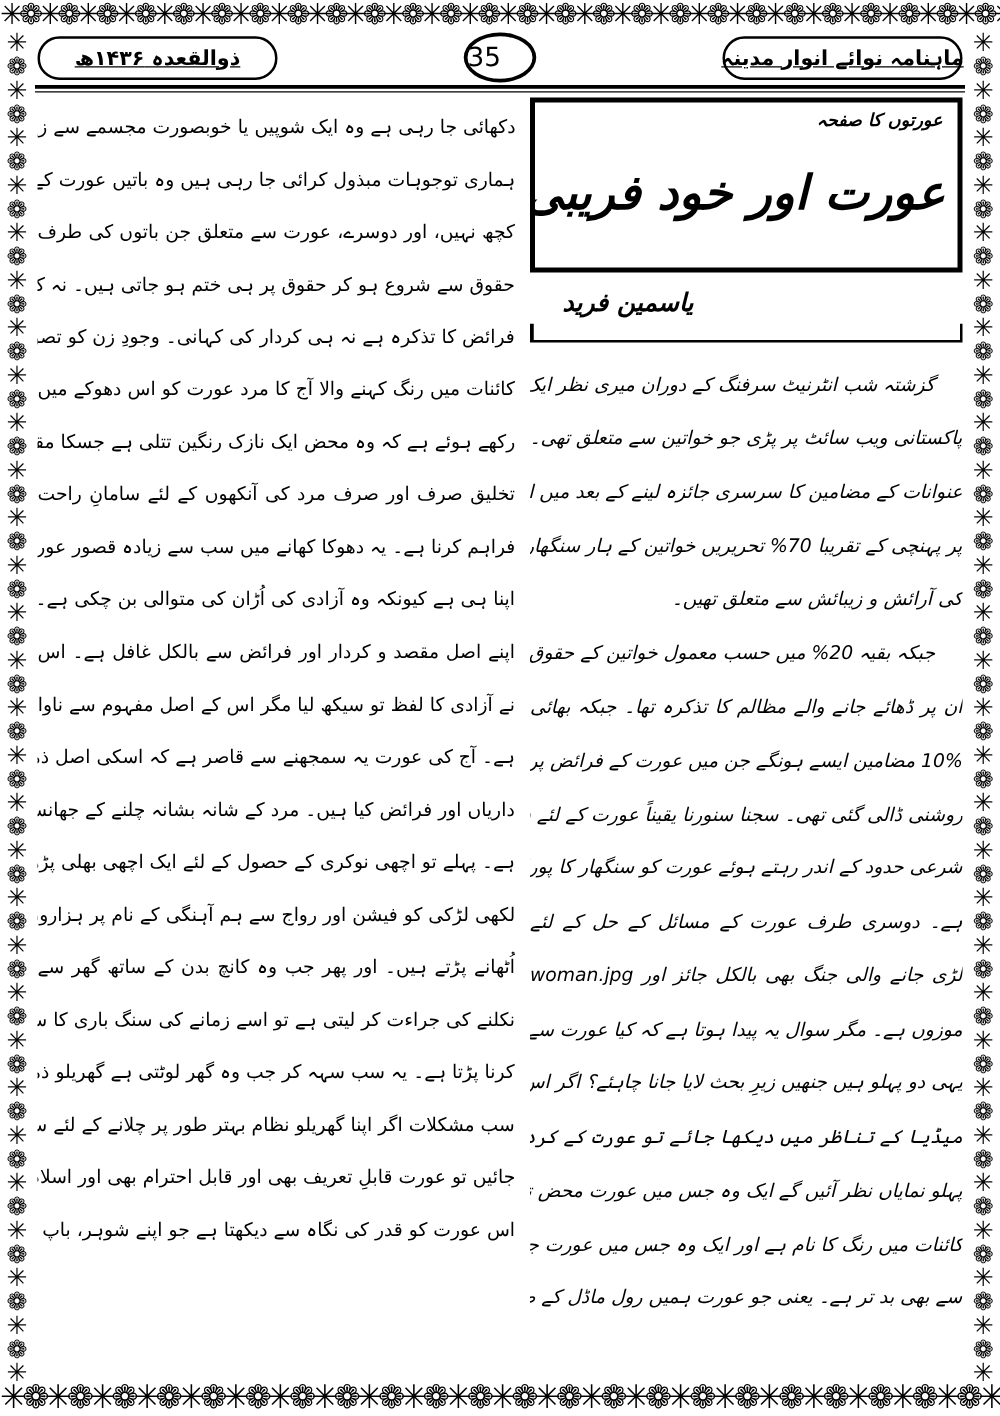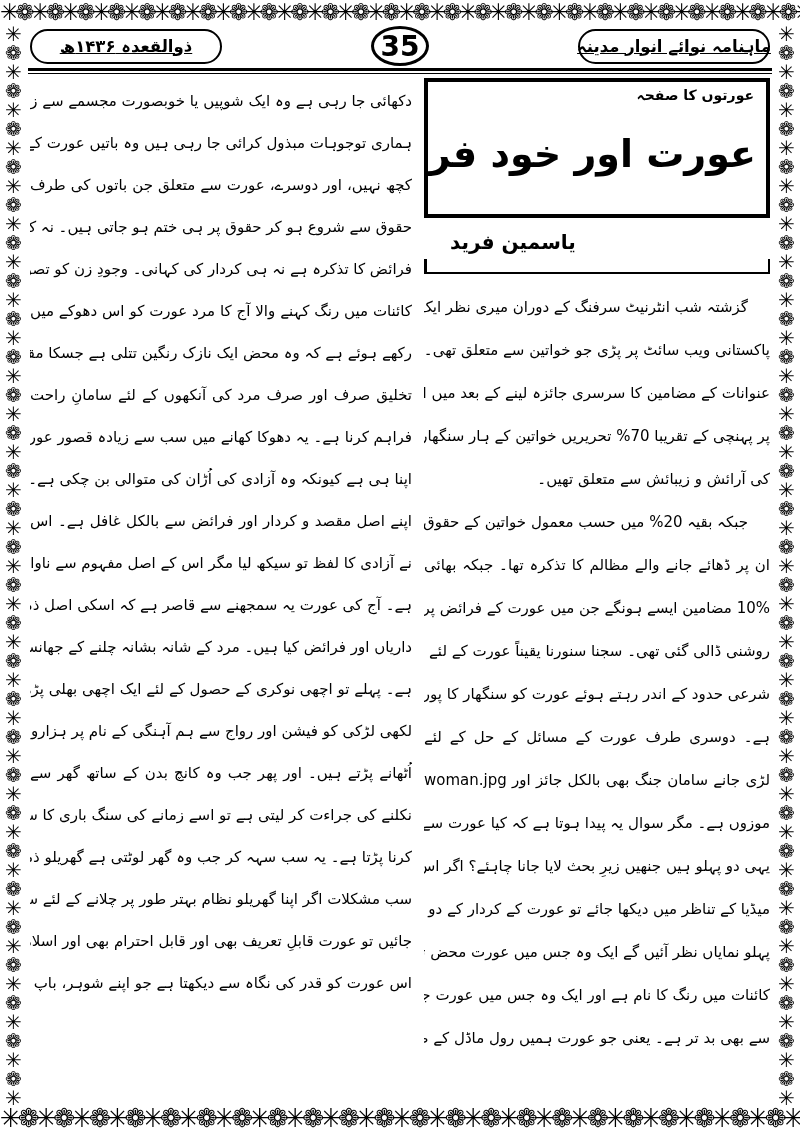--- a/index.html
+++ b/index.html
@@ -29,8 +29,8 @@
   .badge-date, .badge-mag { width:192px;text-decoration:underline; }
   .page-number-oval {
     width:58px; height:40px; border:3px solid #000; border-radius:50%;
-    display:flex; align-items:center; justify-content:center;
-    font-weight:bold; font-size:28px; direction:ltr;
+    display:flex; align-items:center; 
+    font-weight:normal; font-size:21px; direction:ltr;
   }
   .double-rule {
     position:absolute; top:68px; left:28px; right:28px; height:6px;

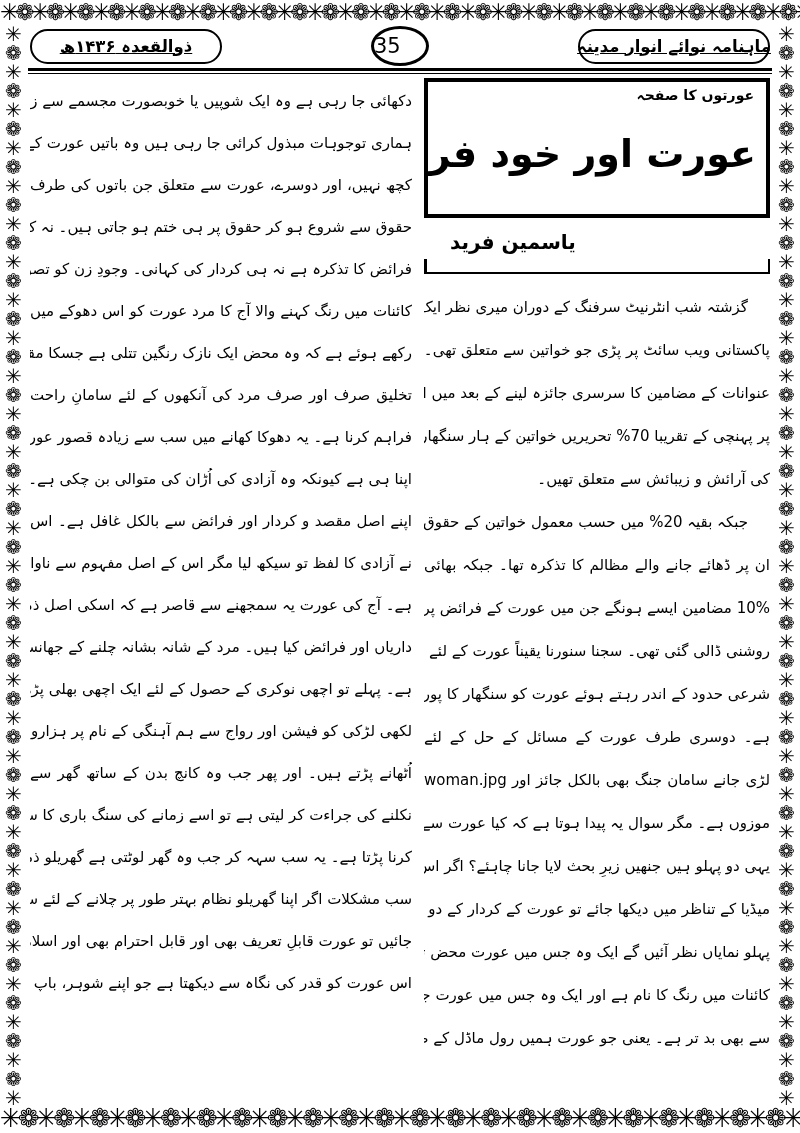--- a/index.html
+++ b/index.html
@@ -37,7 +37,7 @@
     border-top:3px solid #000; border-bottom:1.5px solid #000;
   }
   
-  .col-right { position:absolute; top:78px; right:30px; width:346px; }
+  .col-right { position:absolute; top:78px; right:30px; width:346px;font-style:italic; }
   .col-left  { position:absolute; top:80px; left:30px;  width:382px; }
   
   .title-box {

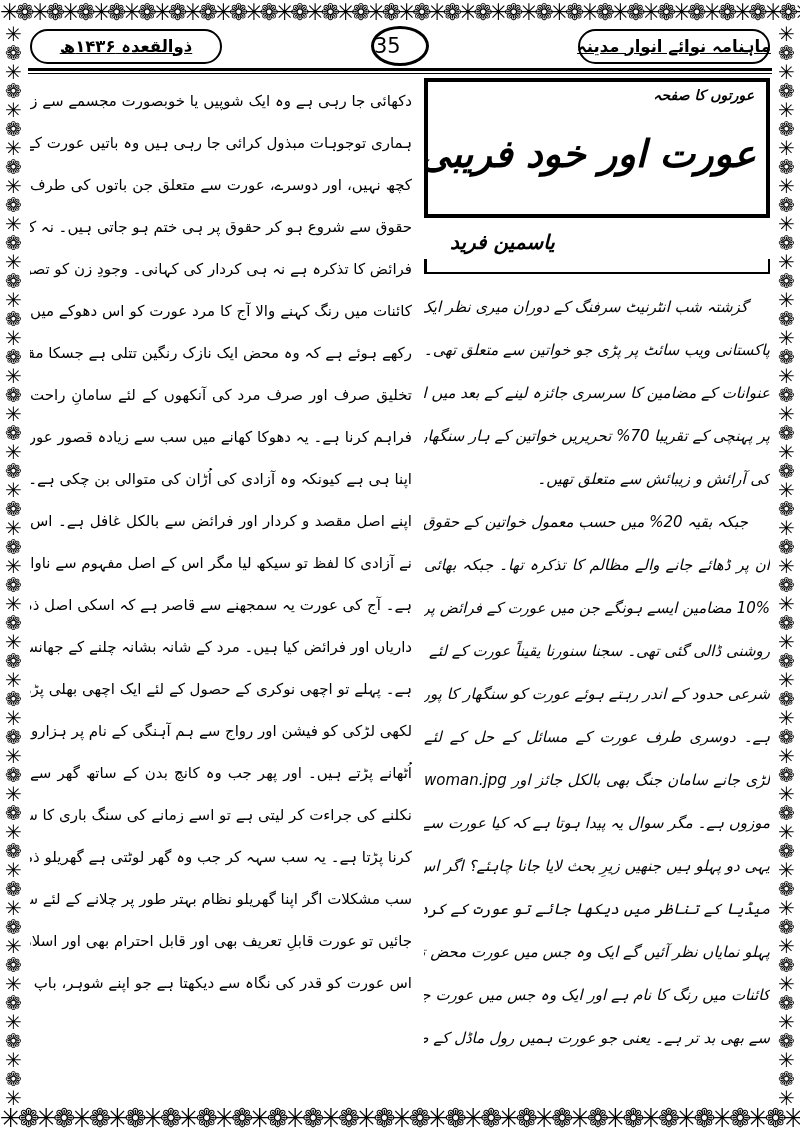--- a/index.html
+++ b/index.html
@@ -109,7 +109,7 @@
       <div class="line">روشنی ڈالی گئی تھی۔ سجنا سنورنا یقیناً عورت کے لئے ہی ہے اور</div>
       <div class="line">شرعی حدود کے اندر رہتے ہوئے عورت کو سنگھار کا پورا حق بھی</div>
       <div class="line">ہے۔ دوسری طرف عورت کے مسائل کے حل کے لئے</div>
-      <div class="line">لڑی جانے سامان جنگ بھی بالکل جائز اور woman.jpg</div>
+      <div class="line">لڑی جانے والی جنگ بھی بالکل جائز اور woman.jpg</div>
       <div class="line">موزوں ہے۔ مگر سوال یہ پیدا ہوتا ہے کہ کیا عورت سے متعلق</div>
       <div class="line">یہی دو پہلو ہیں جنھیں زیرِ بحث لایا جانا چاہئے؟ اگر اس سوال کو</div>
       <div class="line">میڈیا کے تناظر میں دیکھا جائے تو عورت کے کردار کے دو ہی</div>

